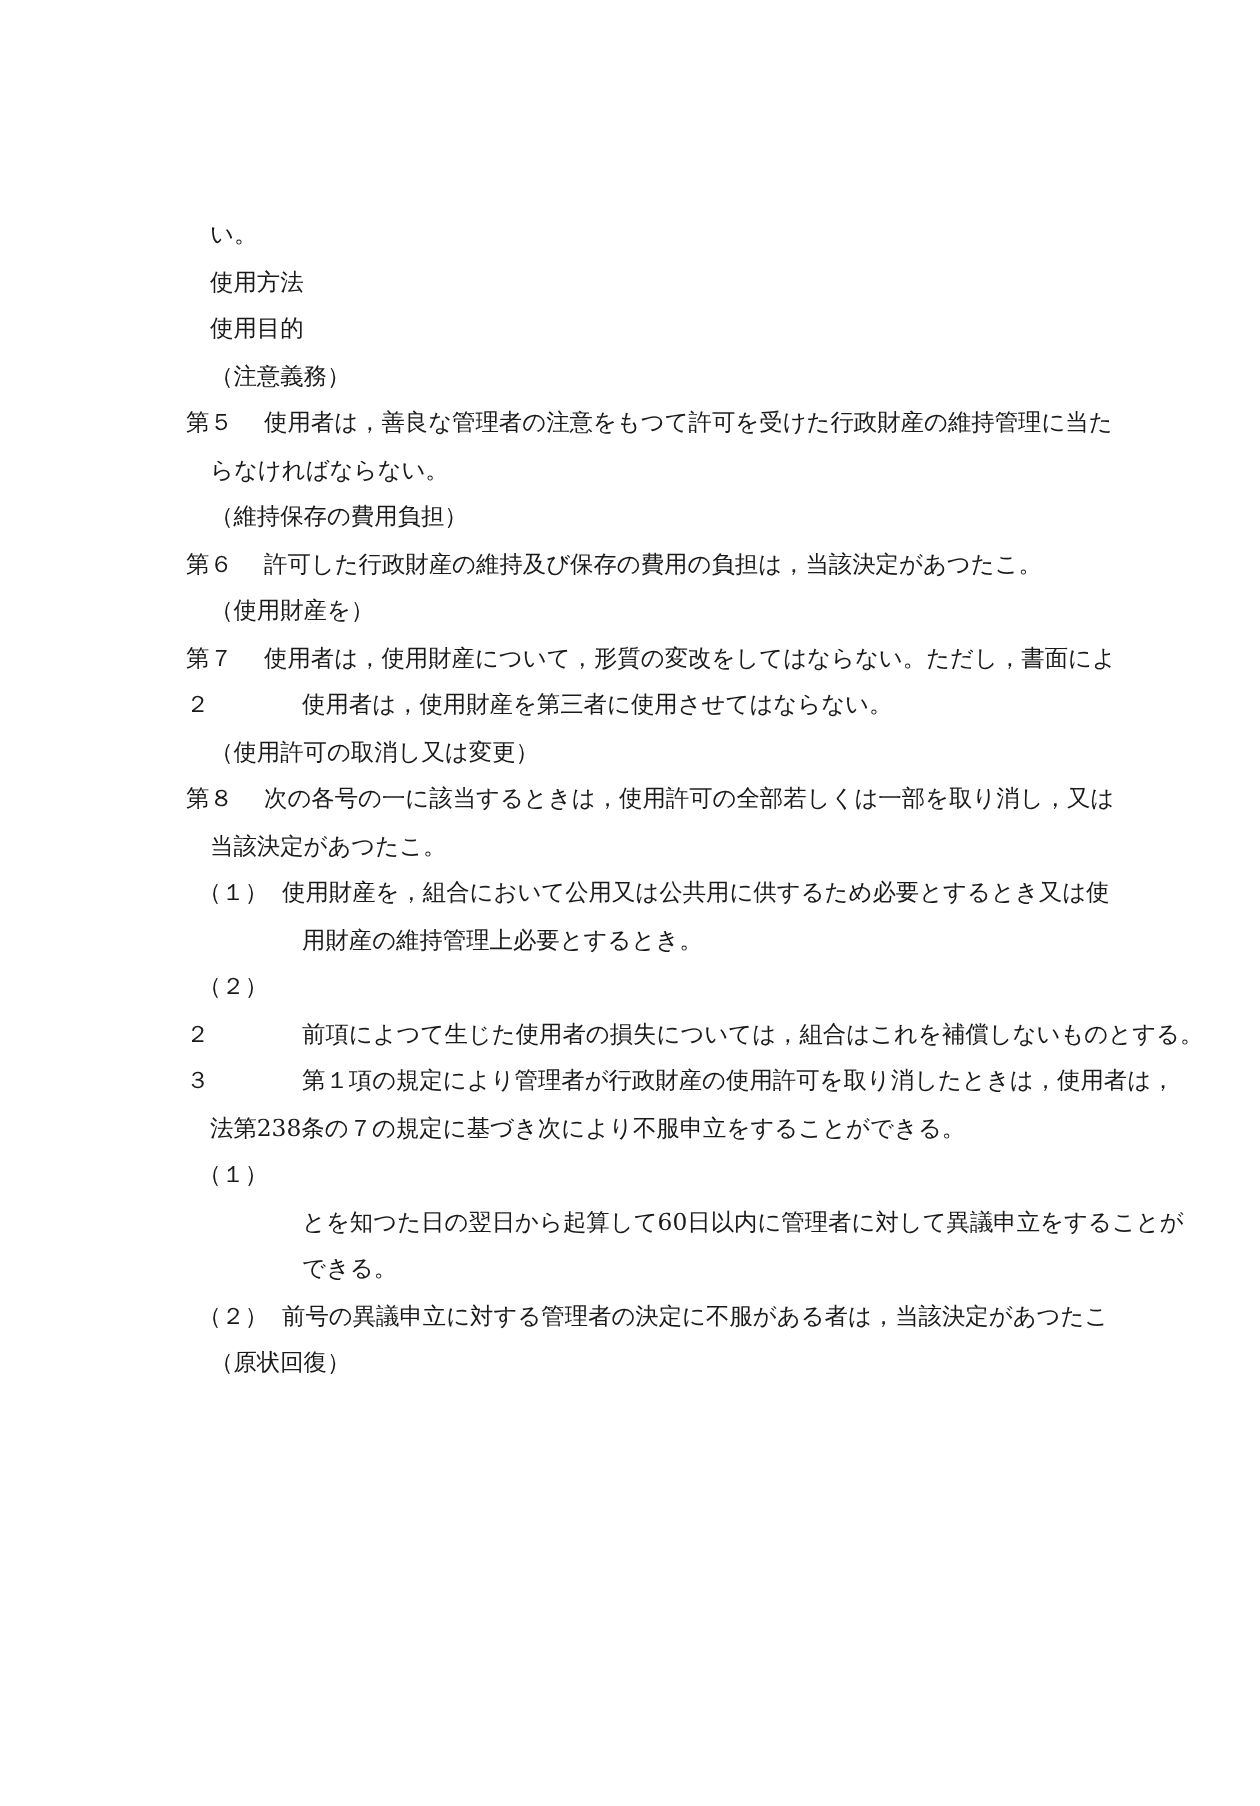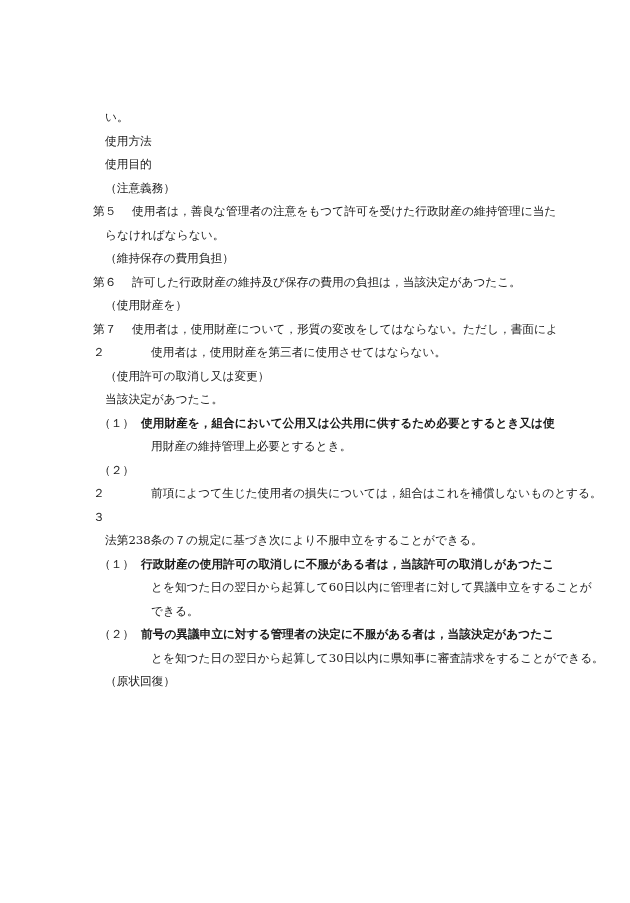--- a/index.html
+++ b/index.html
@@ -95,6 +95,10 @@
       <span class="seg x105">（使用許可の取消し又は変更）</span>
     </div>
     <div class="line">
+      <span class="seg x93">第８</span>
+      <span class="seg x128">次の各号の一に該当するときは，使用許可の全部若しくは一部を取り消し，又は</span>
+    </div>
+    <div class="line">
       <span class="seg x105">当該決定があつたこ。</span>
     </div>
     <div class="line">

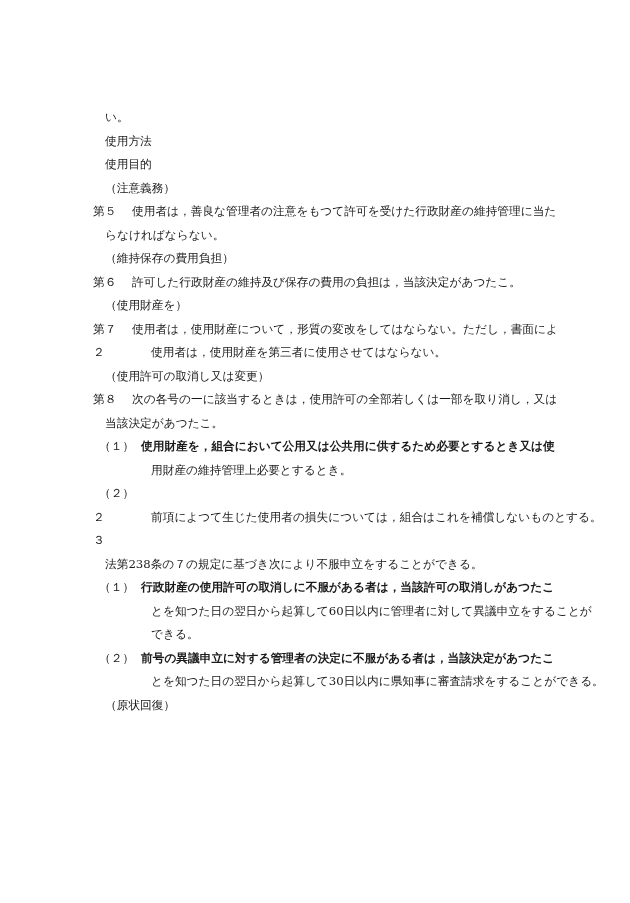--- a/index.html
+++ b/index.html
@@ -46,7 +46,7 @@
   .x105 { left: 105px; }
   .x117 { left: 117px; margin-left: 34px; }
   .x128 { left: 132px; }
-  .x141 { left: 141px; font-weight: bold; }
+  .x141 { left: 141px; }
 </style>
 </head>
 <body>

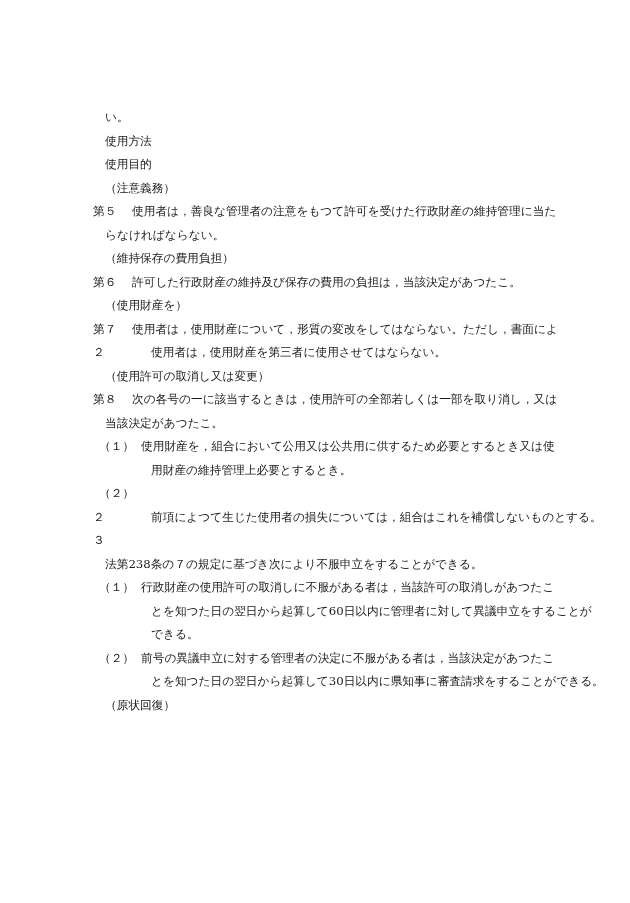--- a/index.html
+++ b/index.html
@@ -117,6 +117,7 @@
     </div>
     <div class="line">
       <span class="seg x93">３</span>
+      <span class="seg x117">第１項の規定により管理者が行政財産の使用許可を取り消したときは，使用者は，</span>
     </div>
     <div class="line">
       <span class="seg x105">法第238条の７の規定に基づき次により不服申立をすることができる。</span>

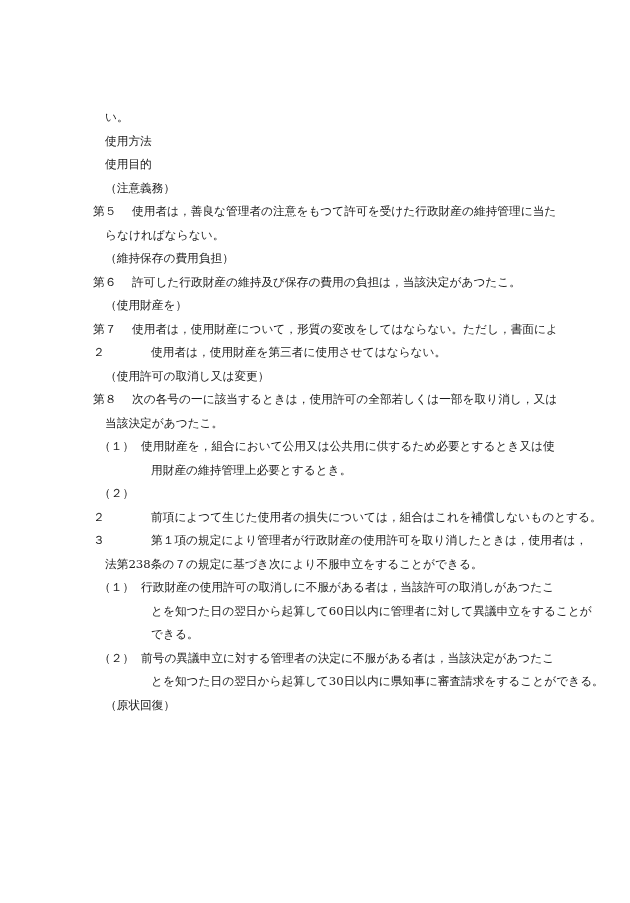--- a/index.html
+++ b/index.html
@@ -124,7 +124,6 @@
     </div>
     <div class="line">
       <span class="seg x99">（１）</span>
-      <span class="seg x141">行政財産の使用許可の取消しに不服がある者は，当該許可の取消しがあつたこ</span>
     </div>
     <div class="line">
       <span class="seg x117">とを知つた日の翌日から起算して60日以内に管理者に対して異議申立をすることが</span>

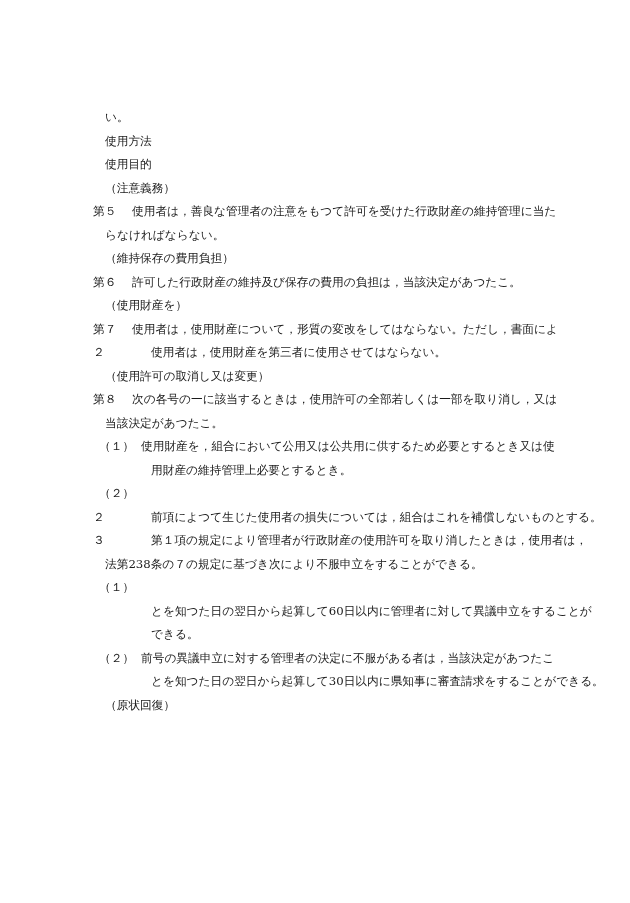--- a/index.html
+++ b/index.html
@@ -136,9 +136,6 @@
       <span class="seg x141">前号の異議申立に対する管理者の決定に不服がある者は，当該決定があつたこ</span>
     </div>
     <div class="line">
-      <span class="seg x117">とを知つた日の翌日から起算して30日以内に県知事に審査請求をすることができる。</span>
-    </div>
-    <div class="line">
       <span class="seg x105">（原状回復）</span>
     </div>
 

